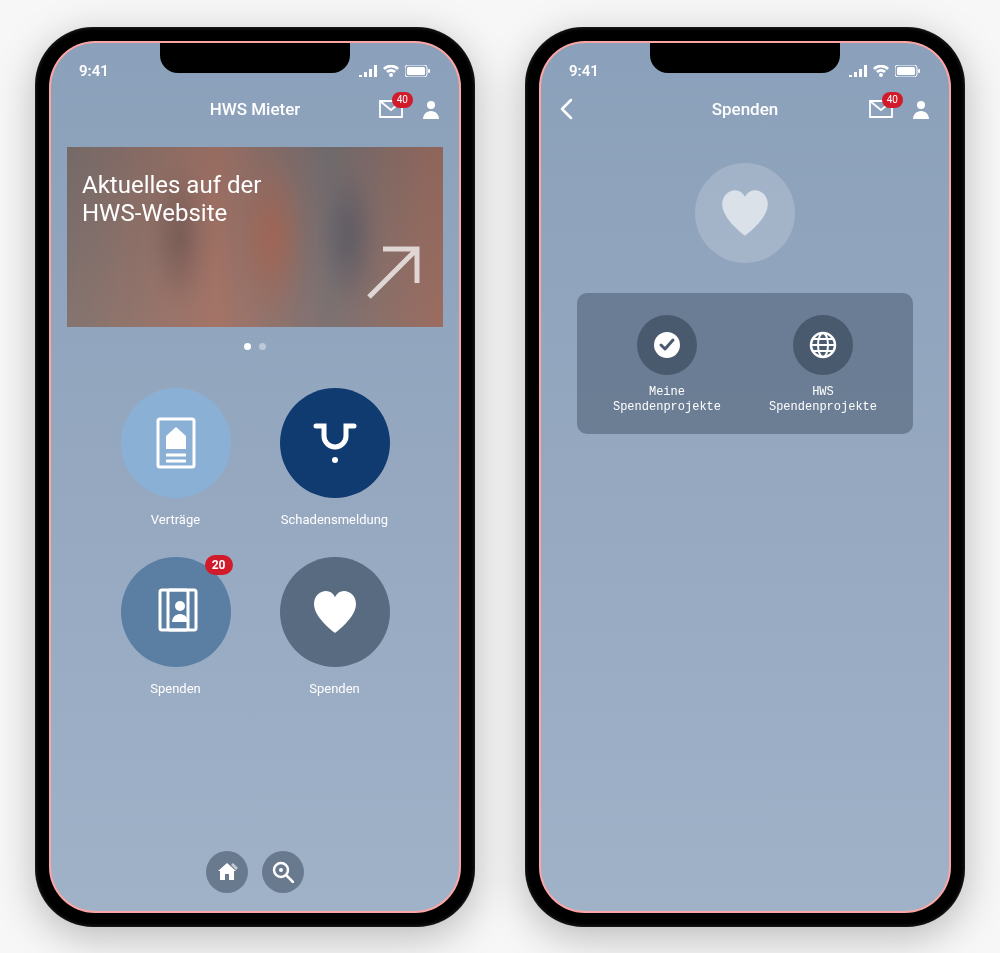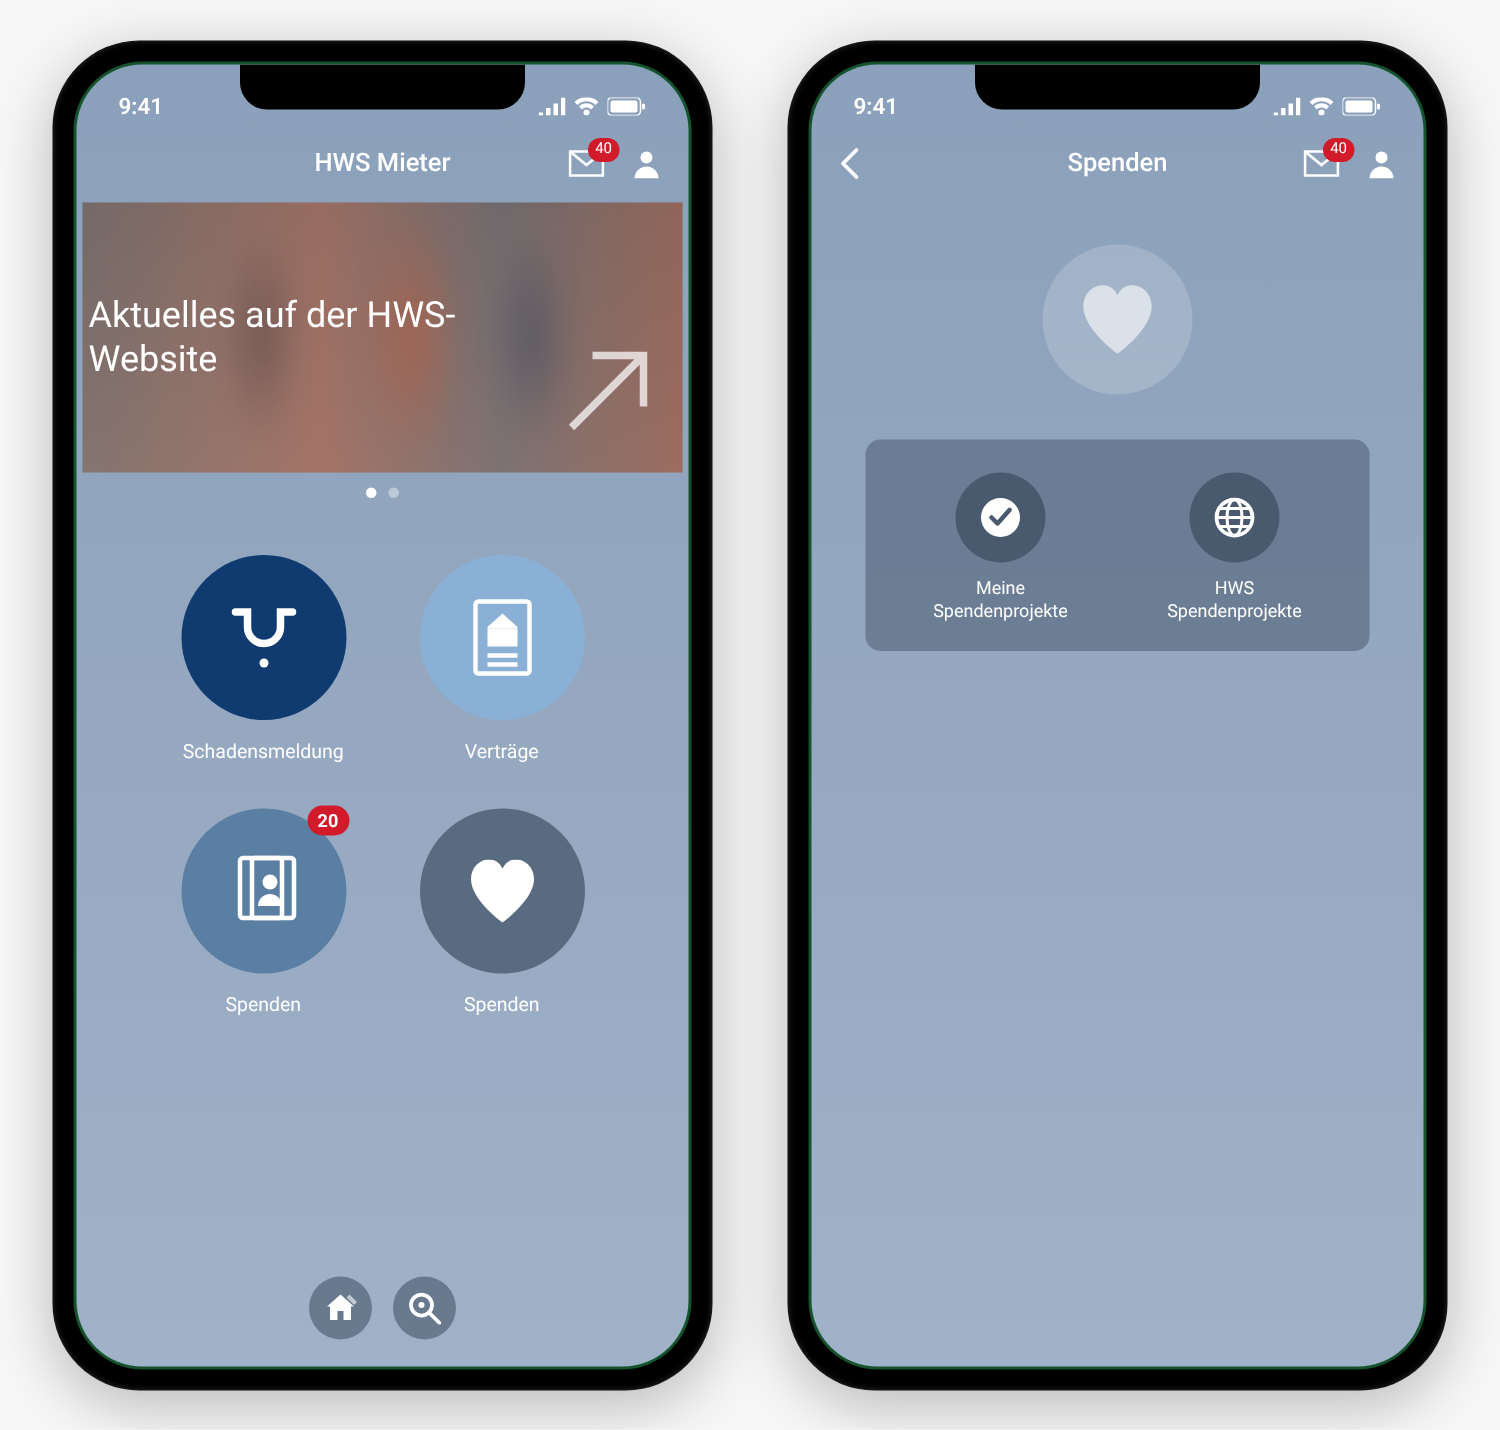--- a/index.html
+++ b/index.html
@@ -26,7 +26,7 @@
   .phone-inner {
     width: 100%;
     height: 100%;
-    background: #14532d;
+    background: #fca5a5;
     border-radius: 46px;
     padding: 2px;
   }

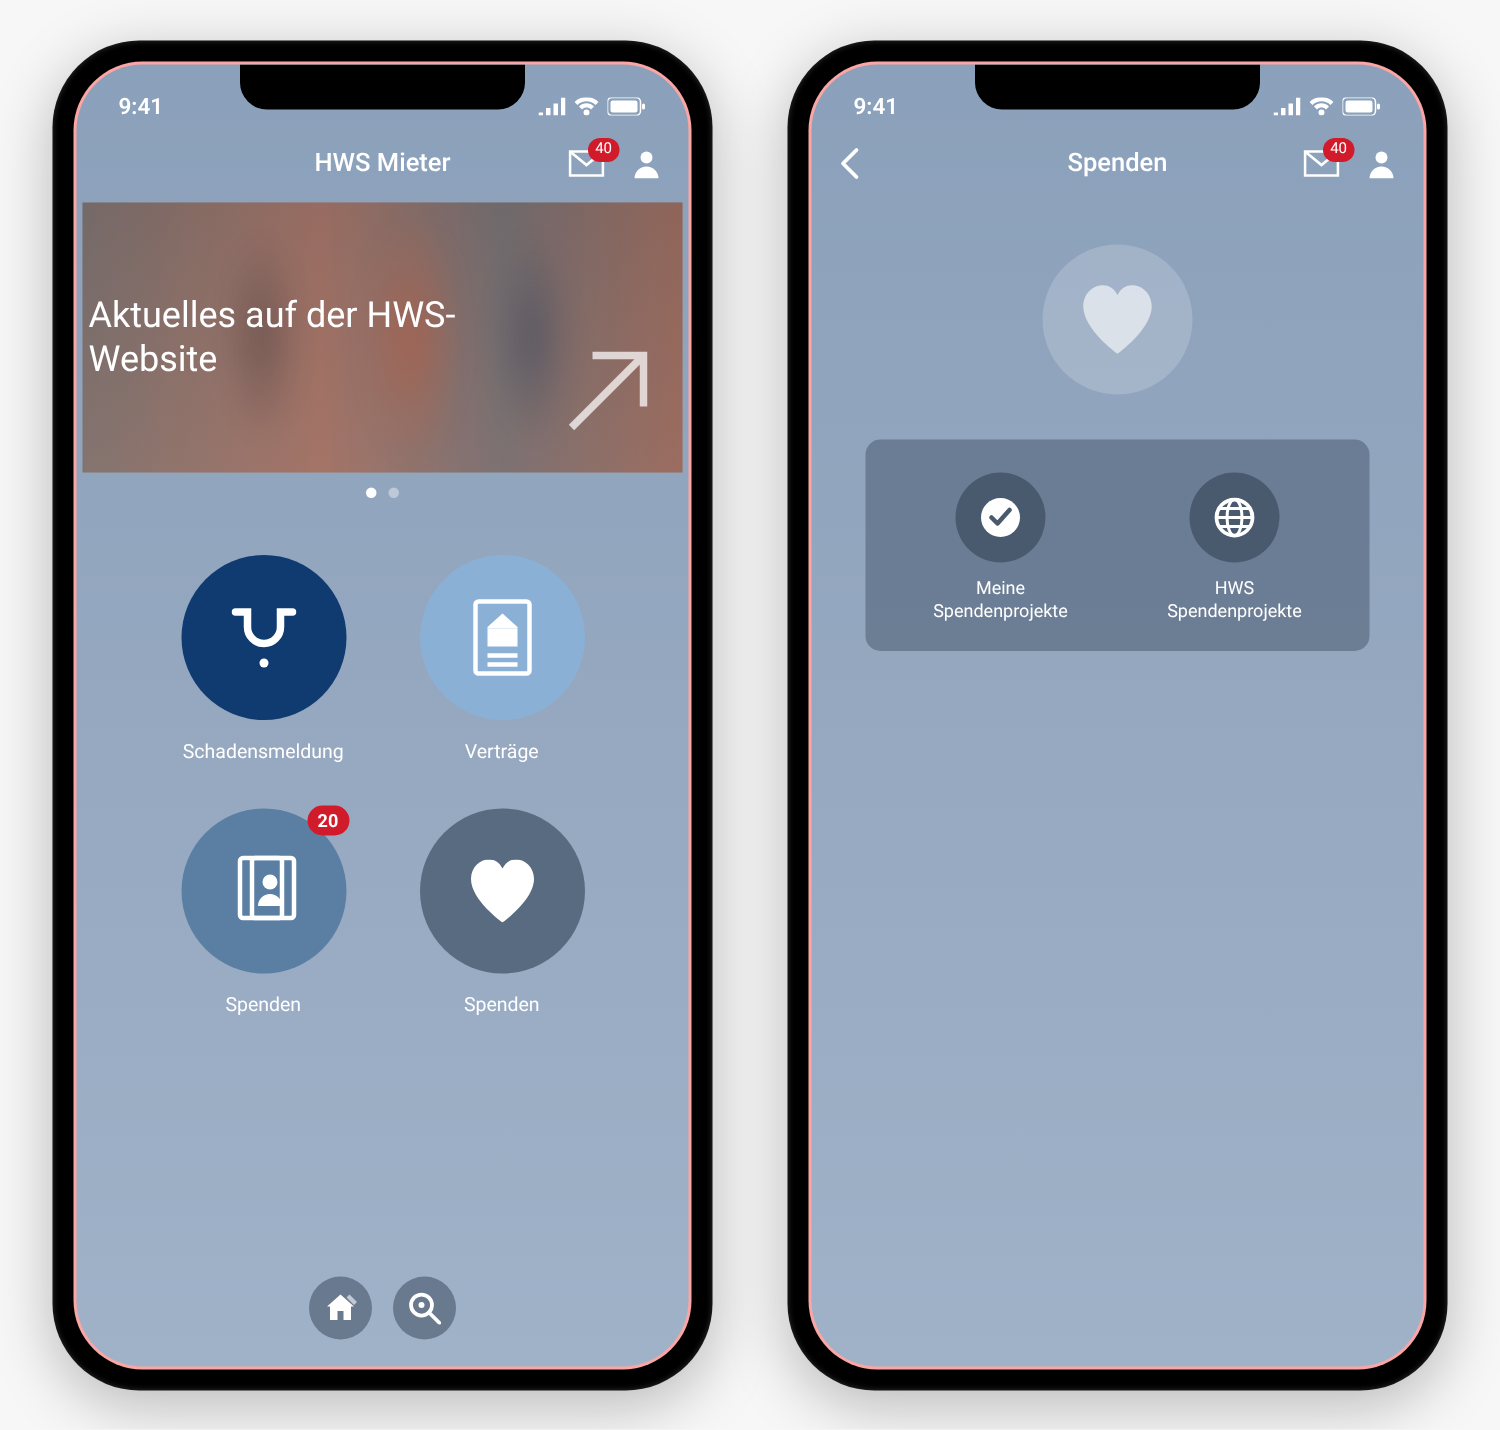--- a/index.html
+++ b/index.html
@@ -110,15 +110,15 @@
   }
 
   .hero {
-    margin: 4px;
+    margin: 16px;
     height: 180px;
     position: relative;
     background:
       linear-gradient(90deg, rgba(50,50,60,0.25), rgba(180,80,60,0.4) 40%, rgba(60,70,90,0.35) 70%, rgba(160,70,50,0.45)),
       linear-gradient(180deg, #8b7c75, #a18a80);
     display: flex;
-    align-items: center;
-    padding: 24px 4px;
+    align-items: flex-start;
+    padding: 24px 15px;
     color: #fff;
     filter: saturate(0.9);
   }

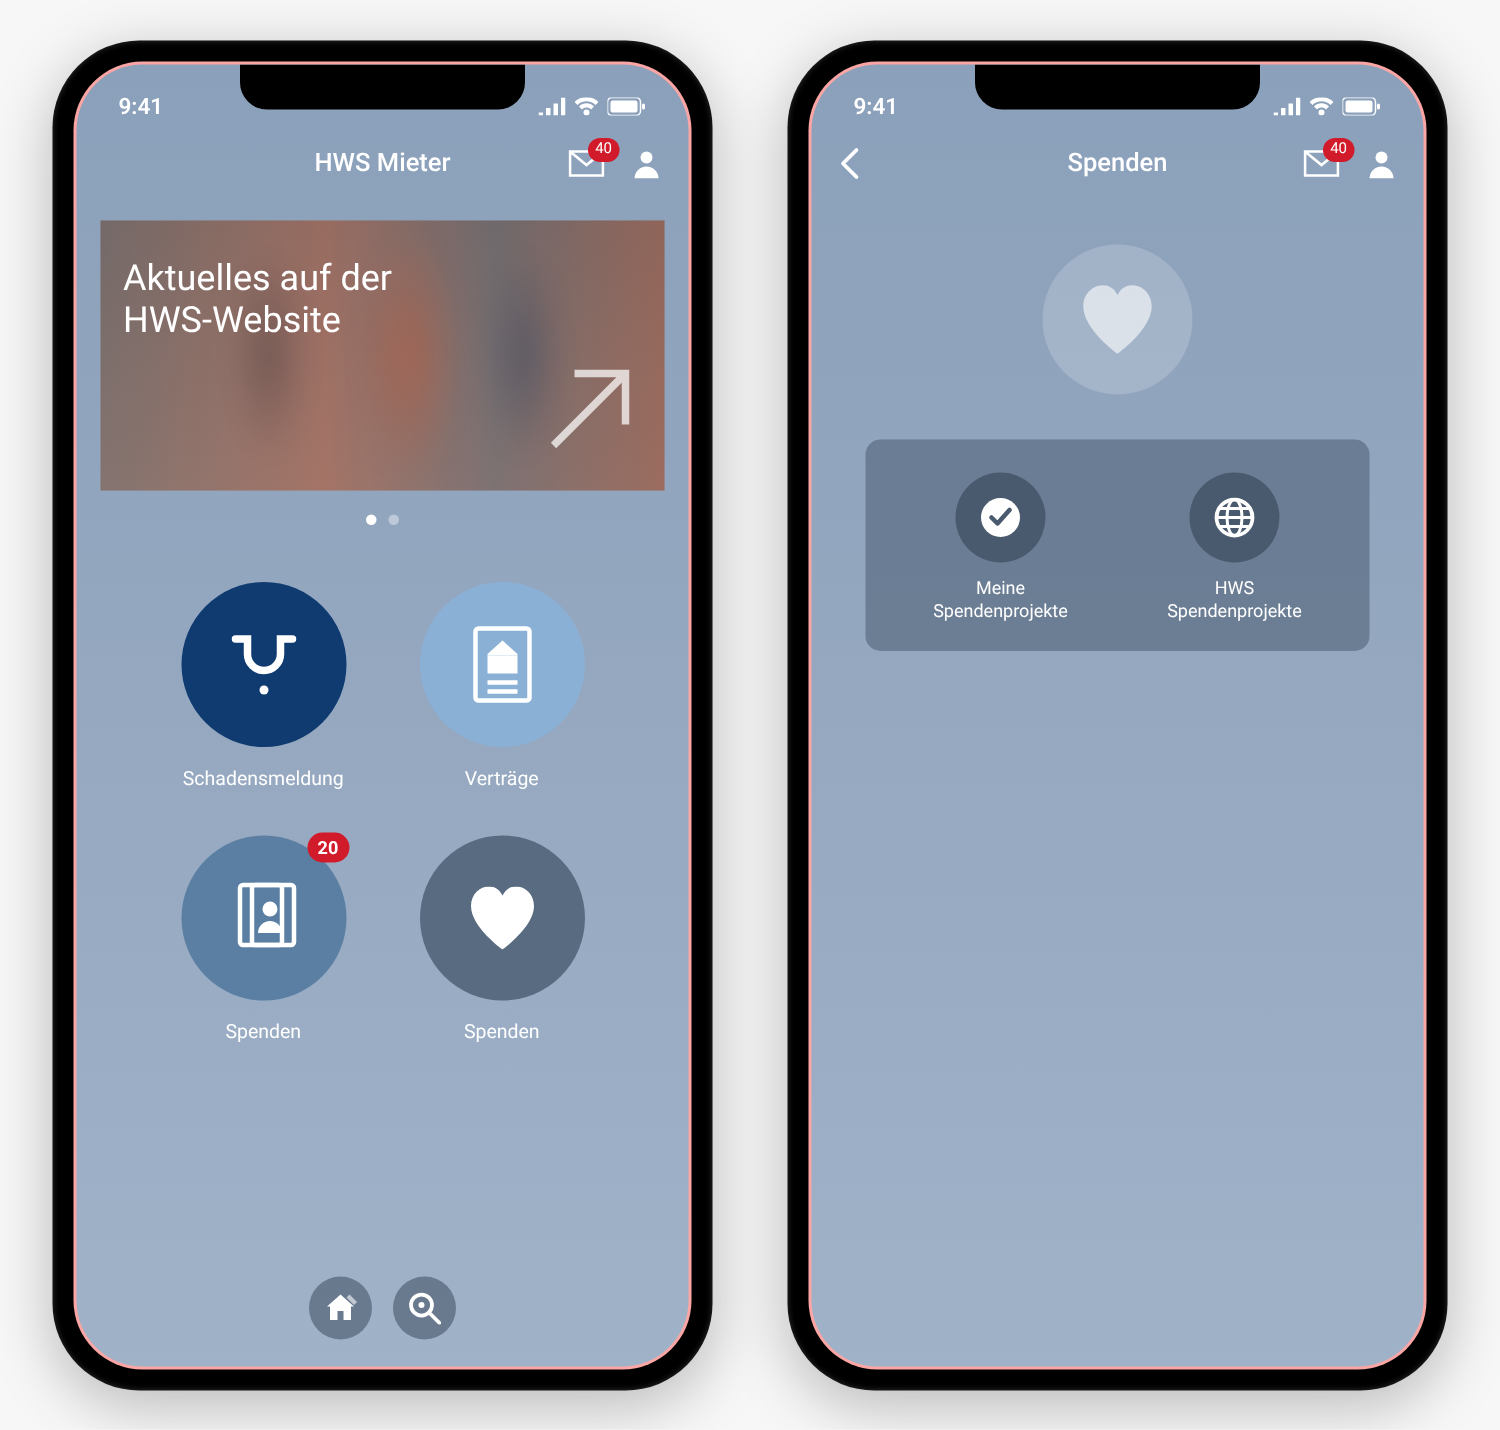--- a/index.html
+++ b/index.html
@@ -241,6 +241,7 @@
     padding: 22px 12px 18px;
     display: flex;
     justify-content: space-around;
+    font-family: Liberation Mono, monospace;
   }
   .sp-item {
     display: flex;

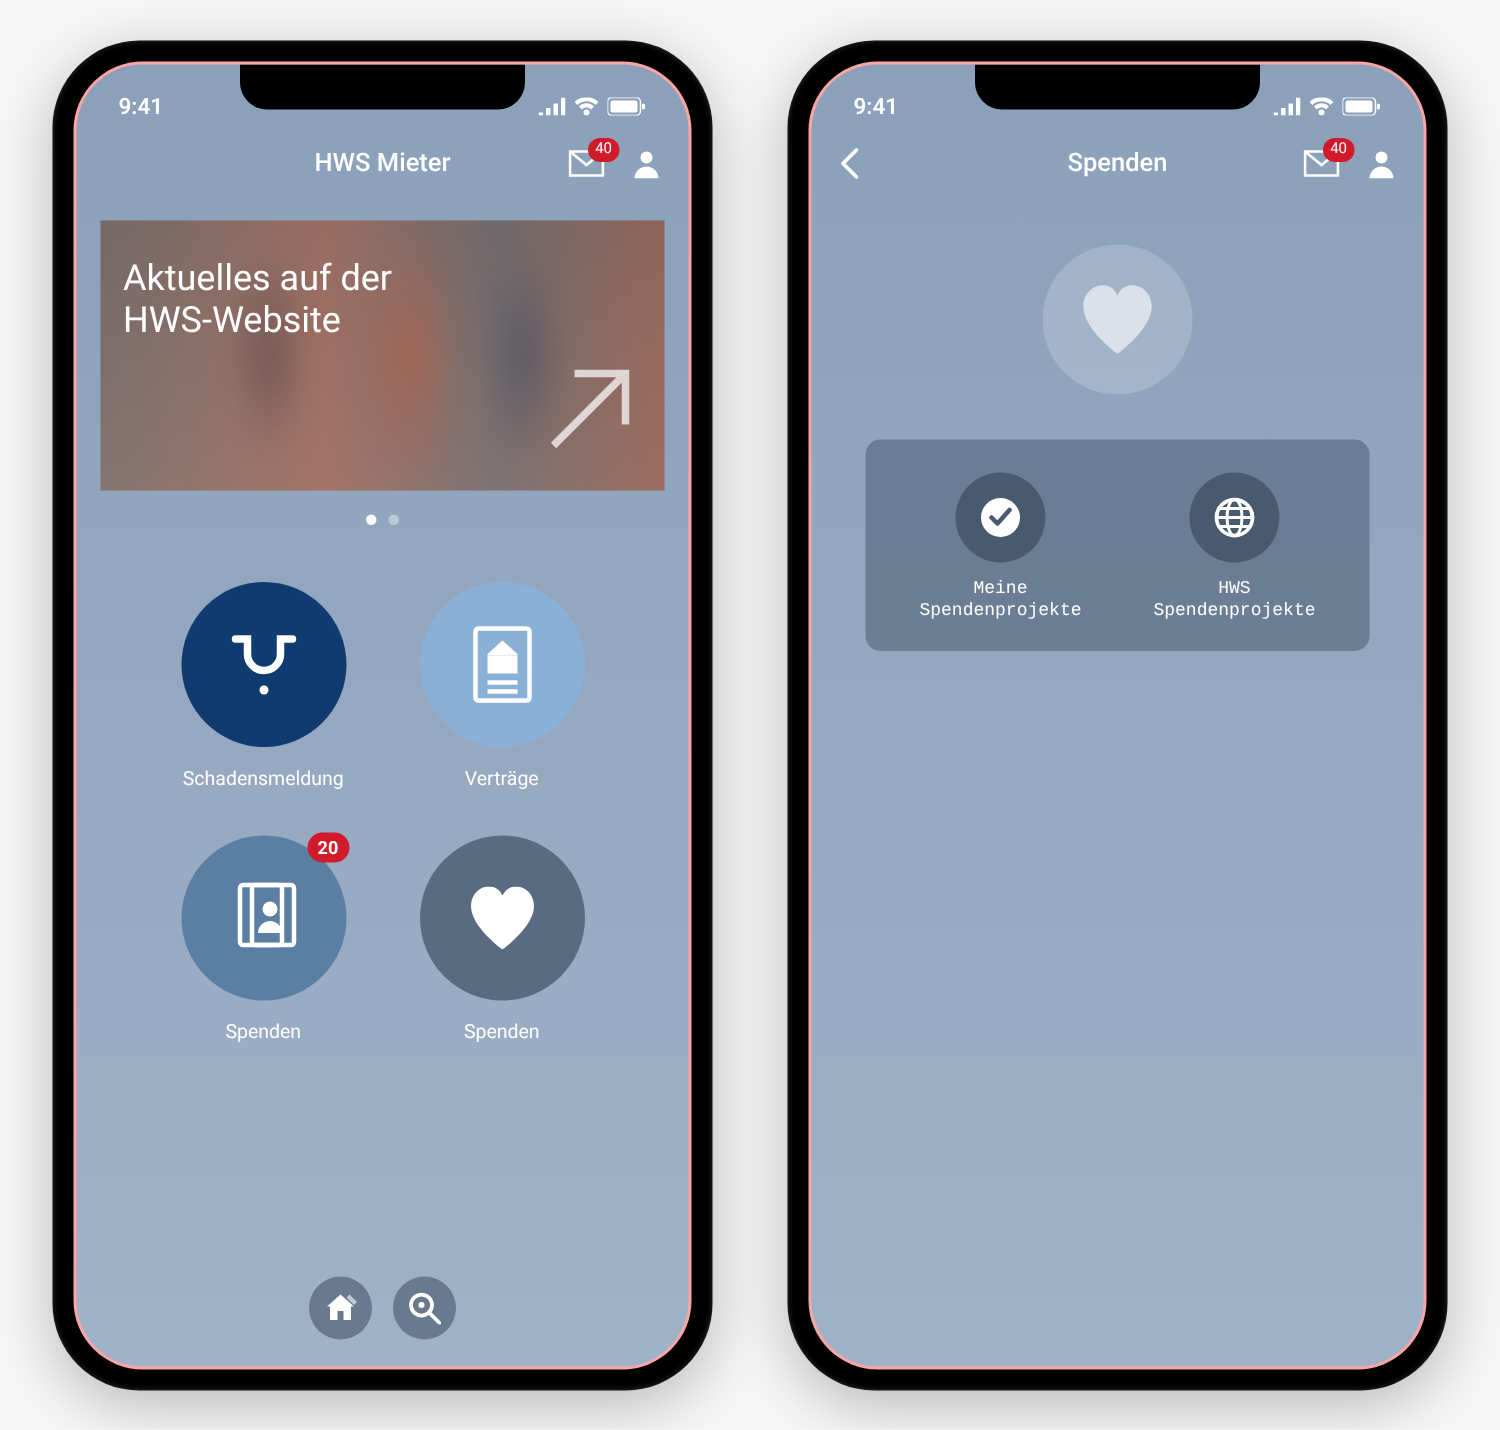--- a/index.html
+++ b/index.html
@@ -334,18 +334,6 @@
 
       <div class="tile-grid">
         <div class="tile">
-          <div class="tile-circle" style="background:#0f3b70">
-            <span>
-              <svg width="50" height="50" viewBox="0 0 50 50">
-                  <path fill="none" stroke="#fff" stroke-width="5" stroke-linecap="round" d="M6 8h8v10a11 11 0 0022 0V8h8"></path>
-                  <circle cx="25" cy="42" r="3" fill="#fff"></circle>
-                </svg>
-            </span>
-          </div>
-          <span class="tile-label">Schadensmeldung</span>
-        </div>
-
-        <div class="tile">
           <div class="tile-circle" style="background:#8bb0d6">
             <span>
               <svg width="44" height="52" viewBox="0 0 44 52">
@@ -361,6 +349,18 @@
         </div>
 
         <div class="tile">
+          <div class="tile-circle" style="background:#0f3b70">
+            <span>
+              <svg width="50" height="50" viewBox="0 0 50 50">
+                  <path fill="none" stroke="#fff" stroke-width="5" stroke-linecap="round" d="M6 8h8v10a11 11 0 0022 0V8h8"></path>
+                  <circle cx="25" cy="42" r="3" fill="#fff"></circle>
+                </svg>
+            </span>
+          </div>
+          <span class="tile-label">Schadensmeldung</span>
+        </div>
+
+        <div class="tile">
           <div class="tile-circle" style="background:#5a7fa3">
             <span class="tile-badge">20</span>
             <span>

